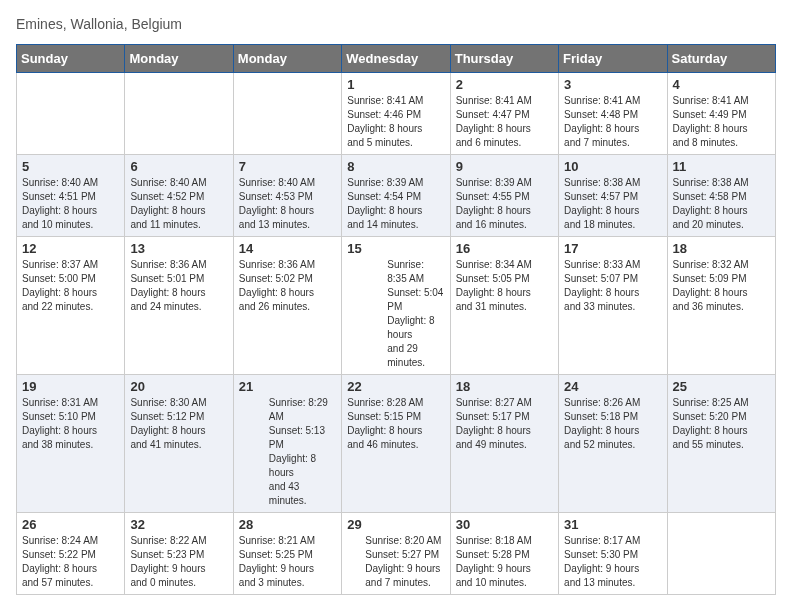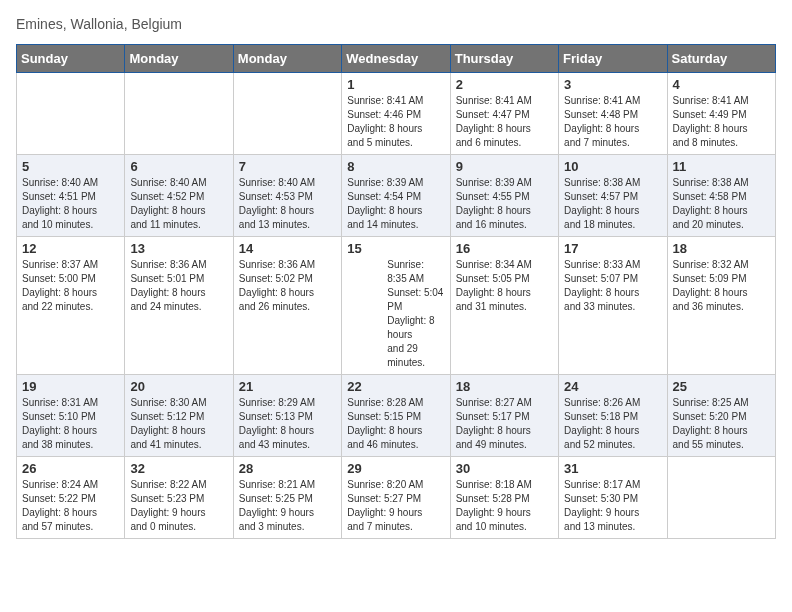--- a/index.html
+++ b/index.html
@@ -270,7 +270,7 @@
         </td>
         <td>
           <span class="day-number">21</span>
-          <div class="day-info" style="white-space: pre-line;">Sunrise: 8:29 AM
+          <div class="day-info" style="white-space: pre-line; margin-left: 30px;">Sunrise: 8:29 AM
 Sunset: 5:13 PM
 Daylight: 8 hours
 and 43 minutes.</div>

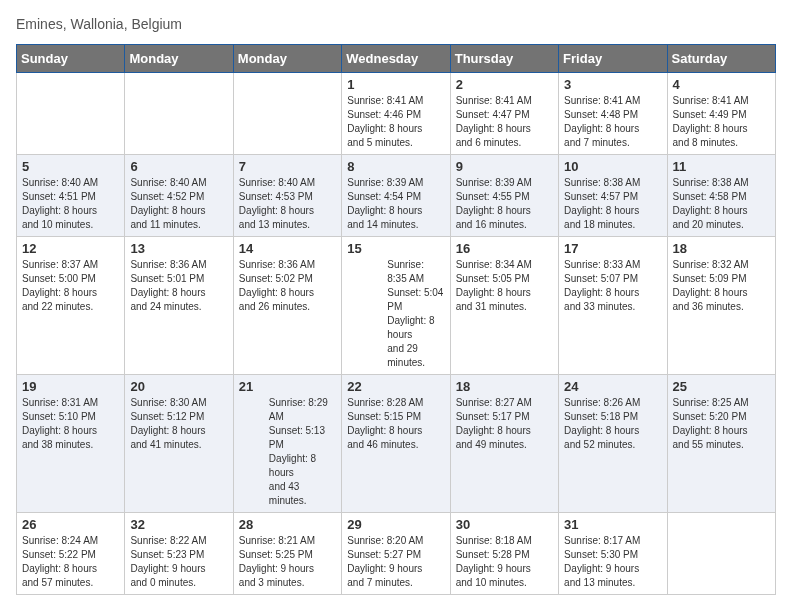--- a/index.html
+++ b/index.html
@@ -328,7 +328,7 @@
         </td>
         <td>
           <span class="day-number">29</span>
-          <div class="day-info" style="white-space: pre-line;">Sunrise: 8:20 AM
+          <div class="day-info" style="white-space: pre-line; margin-left: 18px;">Sunrise: 8:20 AM
 Sunset: 5:27 PM
 Daylight: 9 hours
 and 7 minutes.</div>

